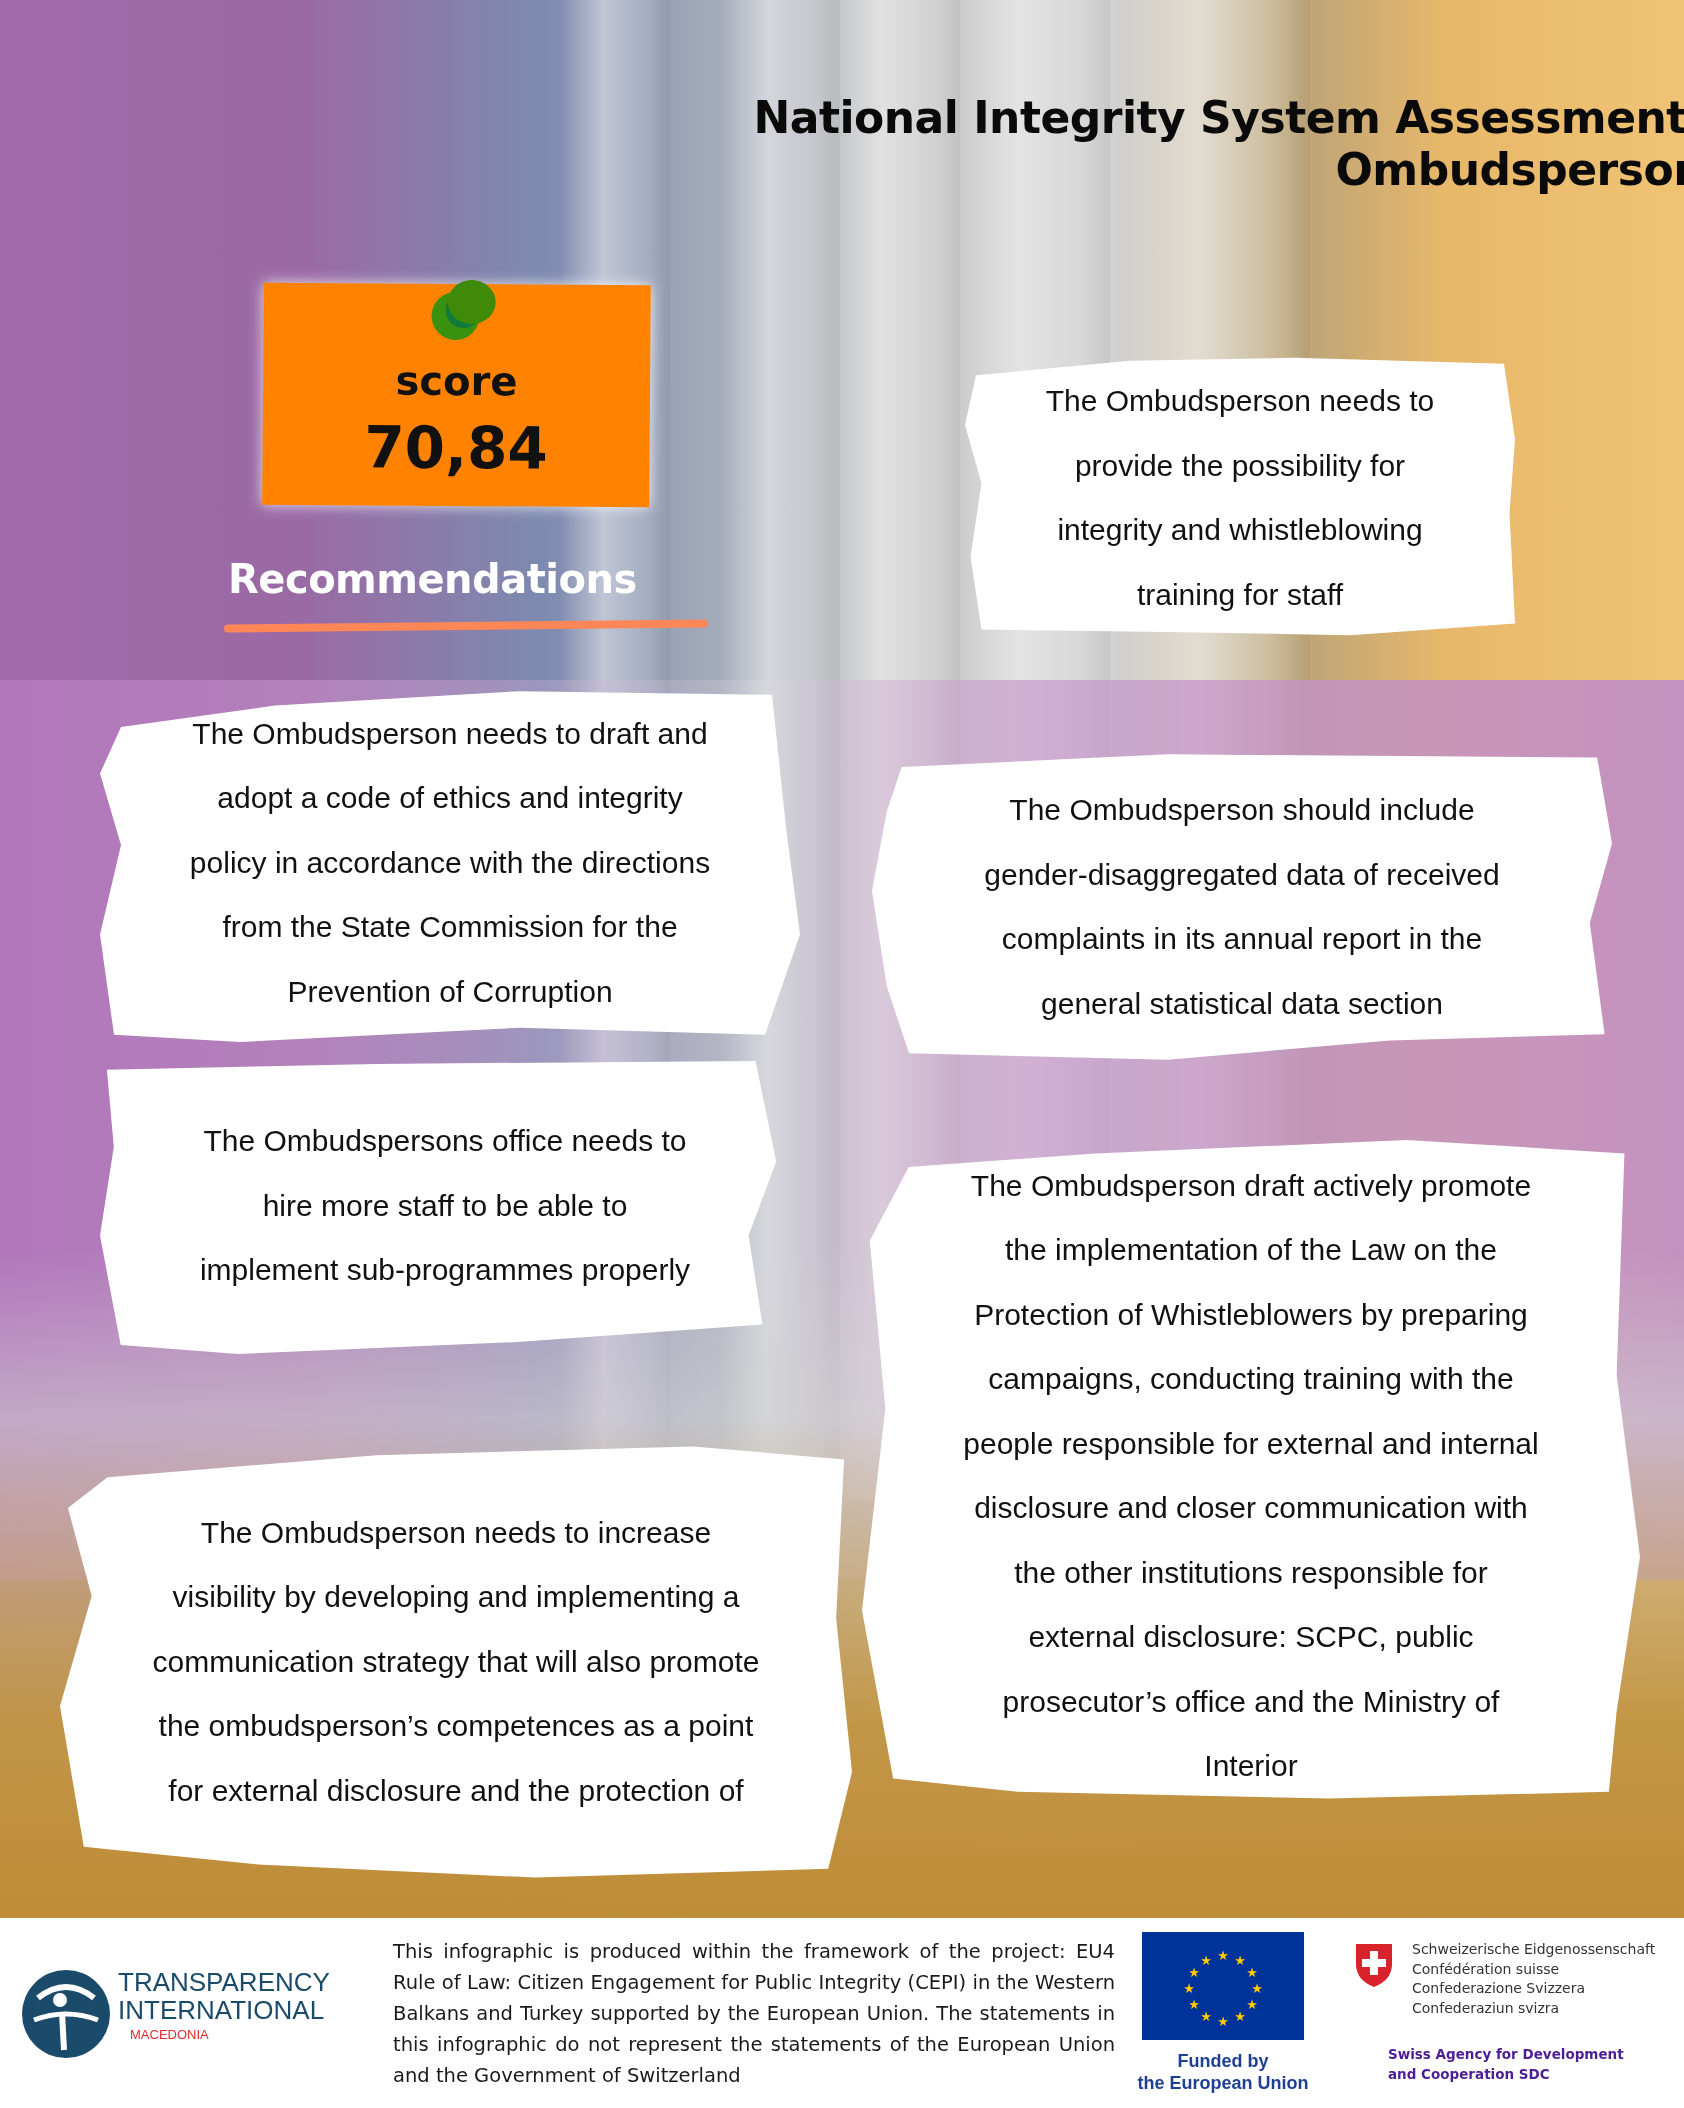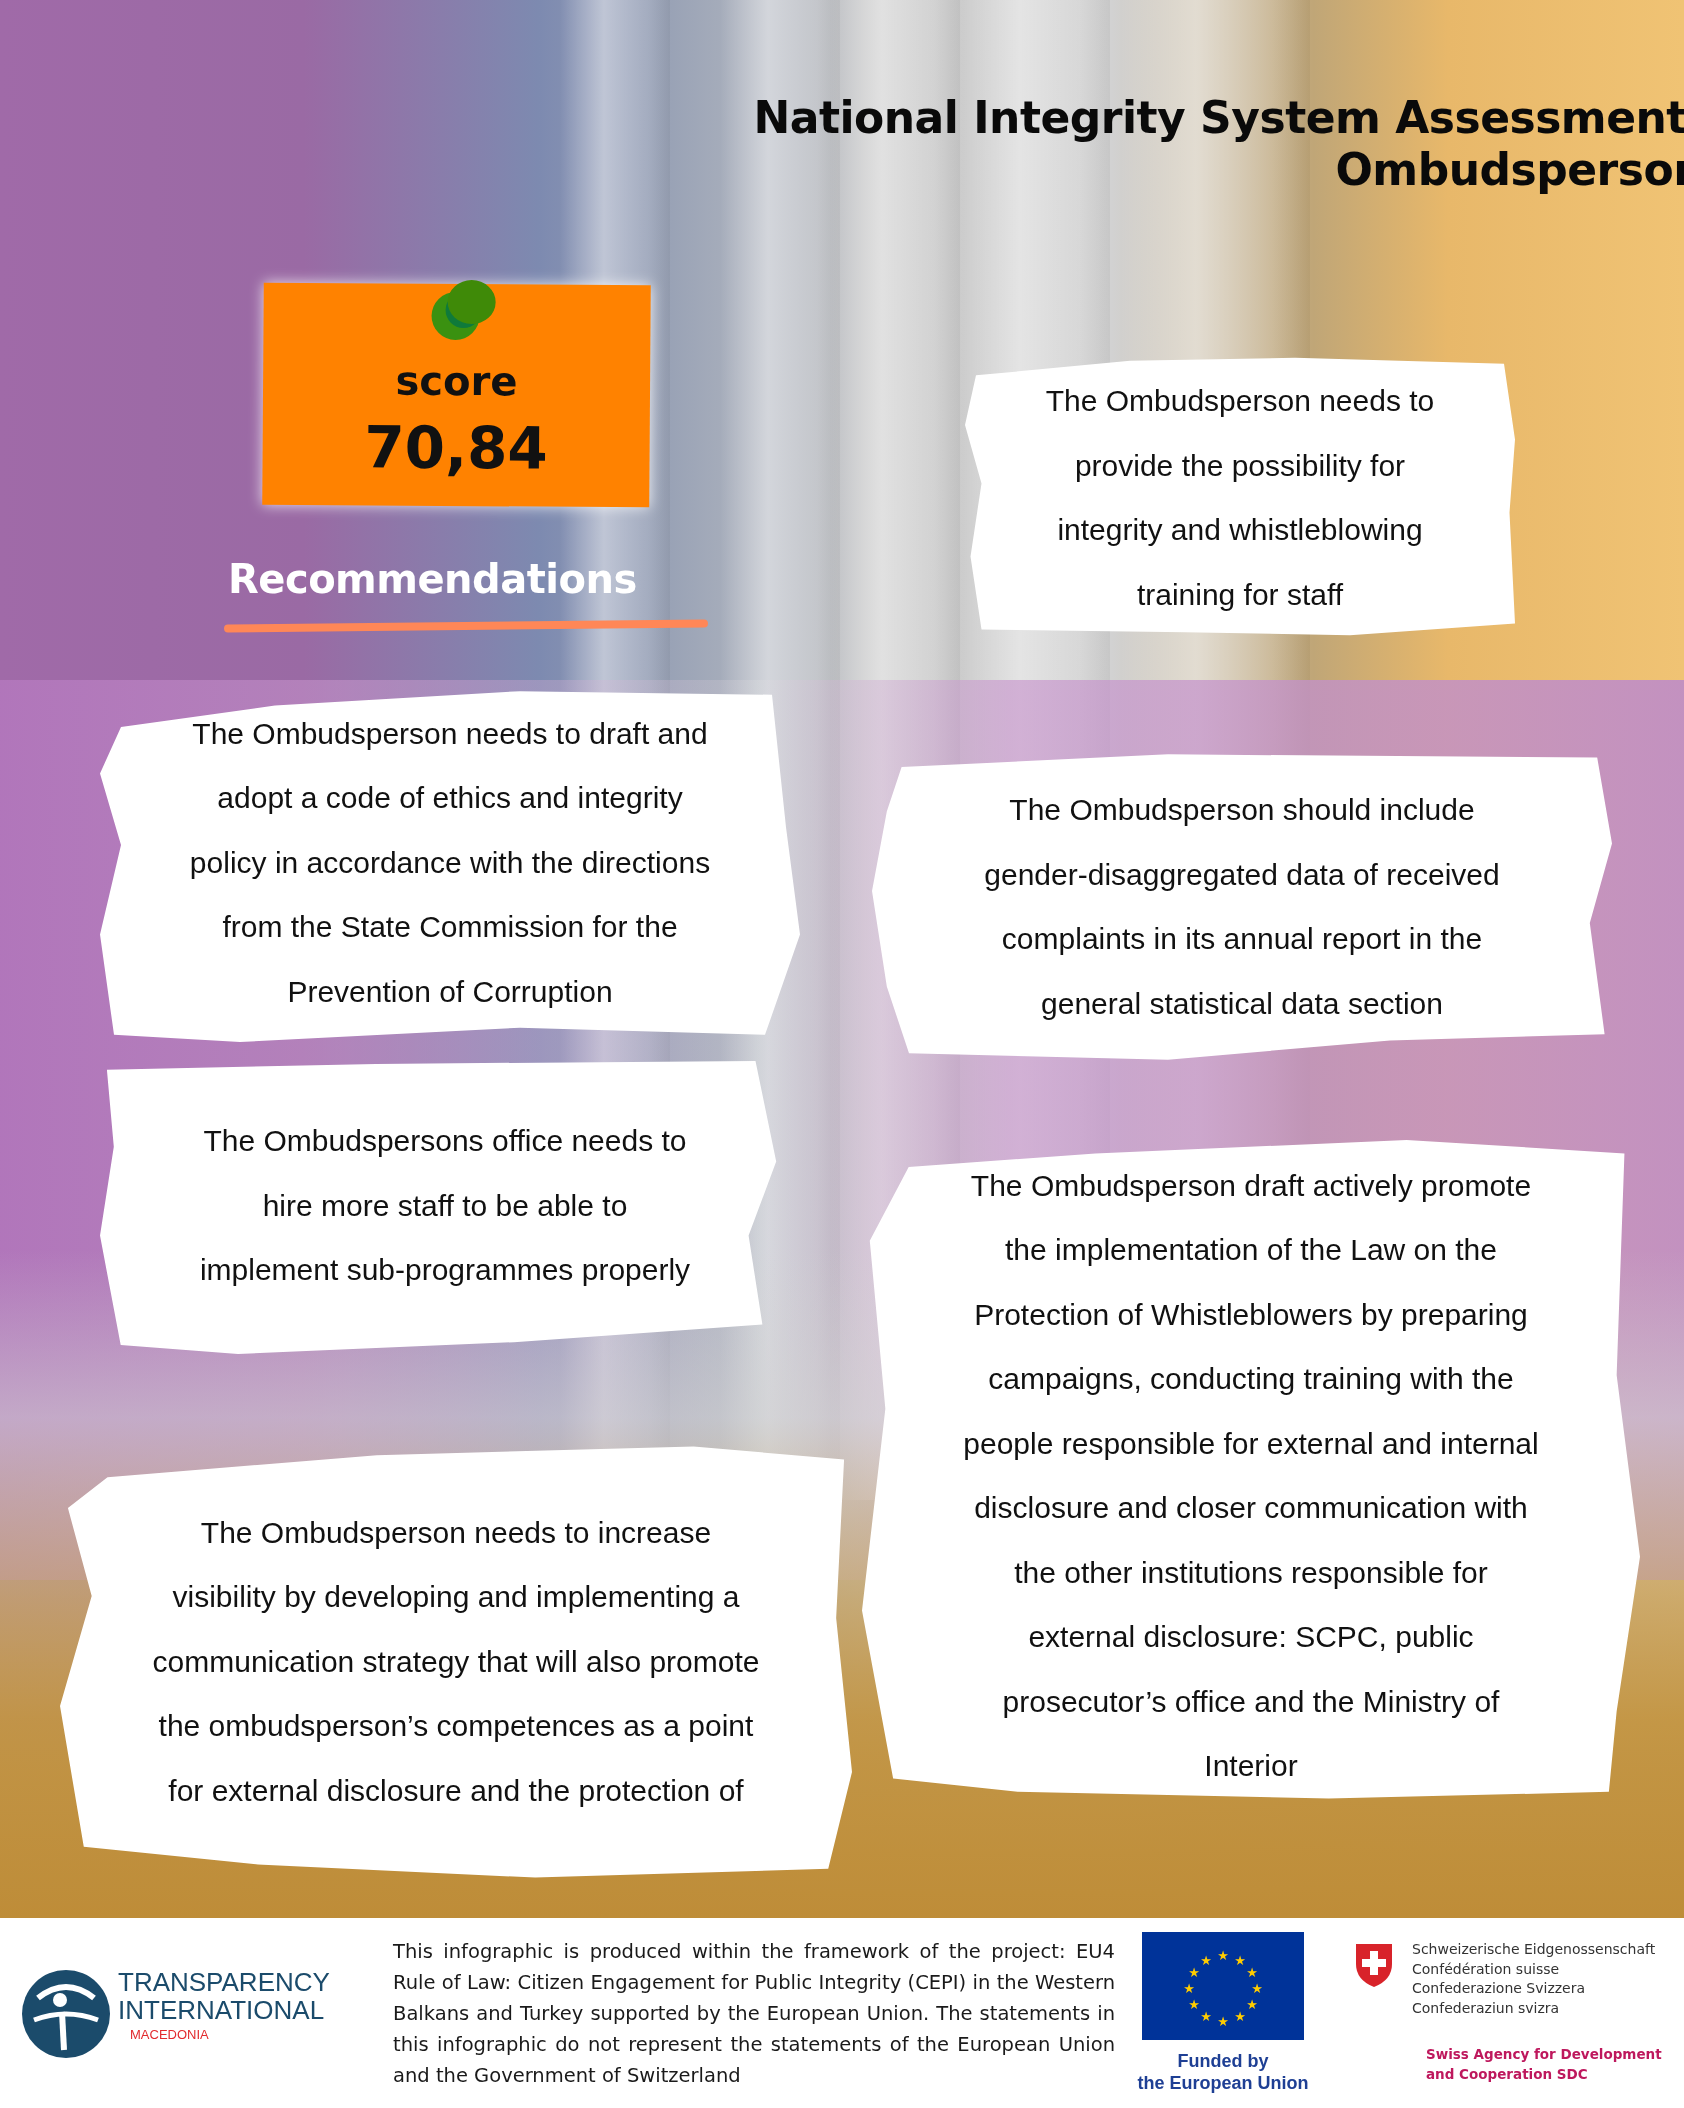--- a/index.html
+++ b/index.html
@@ -52,7 +52,7 @@
   .eu-caption { position:absolute; left:1120px; top:2050px; width:206px; text-align:center; font-family:"Liberation Sans", sans-serif; font-weight:bold; font-size:18px; line-height:22px; color:#1e3f94; }
   .ch-shield { position:absolute; left:1354px; top:1942px; width:40px; height:46px; }
   .ch-lines { position:absolute; left:1412px; top:1940px; font-family:"DejaVu Sans", sans-serif; font-size:14px; line-height:19.5px; color:#333; }
-  .sdc { position:absolute; left:1426px; top:2044px; font-family:"DejaVu Sans", sans-serif; font-weight:bold; font-size:13.5px; line-height:20px; color:#be185d; }
+  .sdc { position:absolute; left:1388px; top:2044px; font-family:"DejaVu Sans", sans-serif; font-weight:bold; font-size:13.5px; line-height:20px; color:#4c1d95; }
 </style>
 </head>
 <body>

